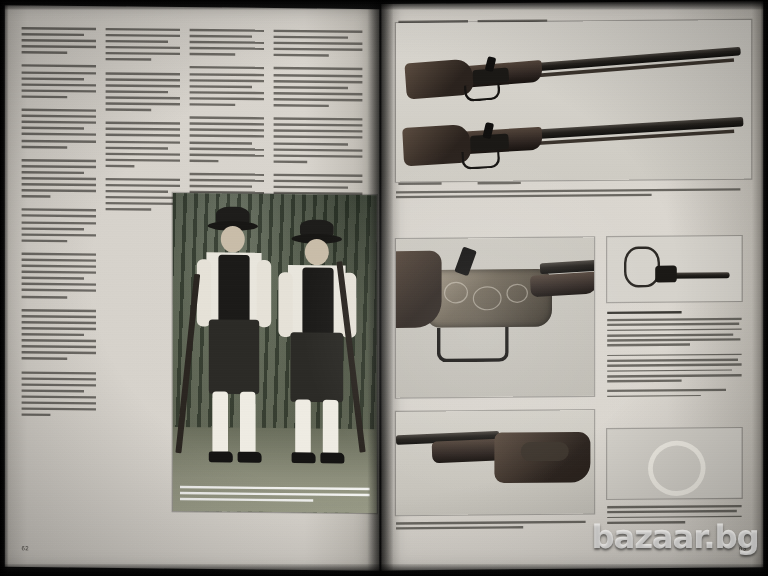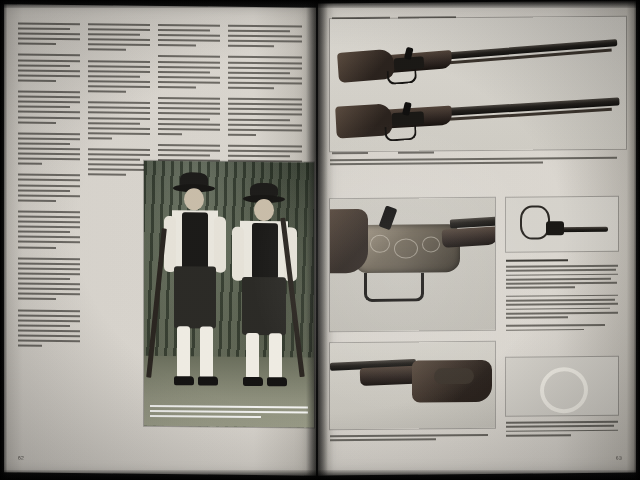--- a/index.html
+++ b/index.html
@@ -774,6 +774,9 @@
   <div class="vignette"></div>
   <div class="grain"></div>
 
+  <div class="watermark">
+    <span>bazaar</span><span class="dot">.</span><span class="tld">bg</span>
+  </div>
 </div>
 
 </body></html>

